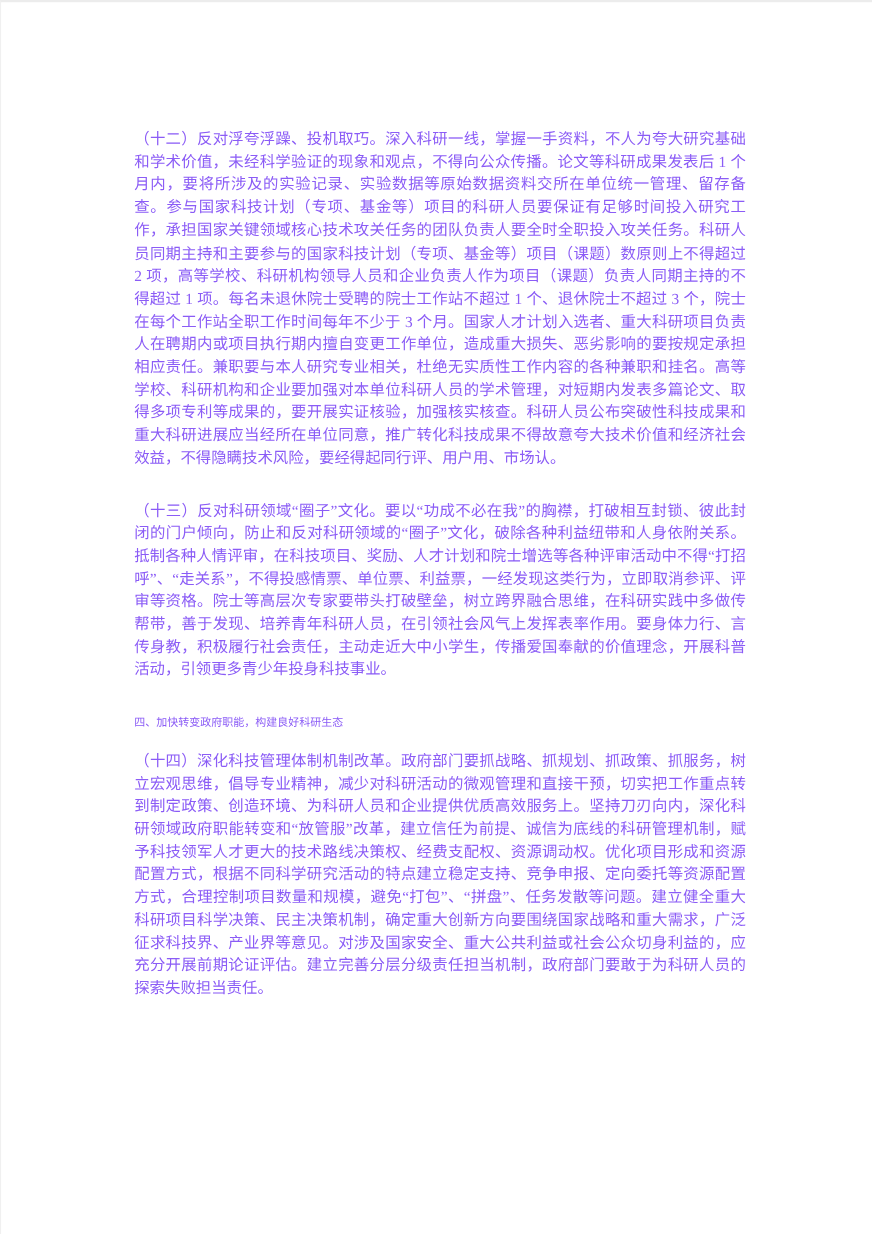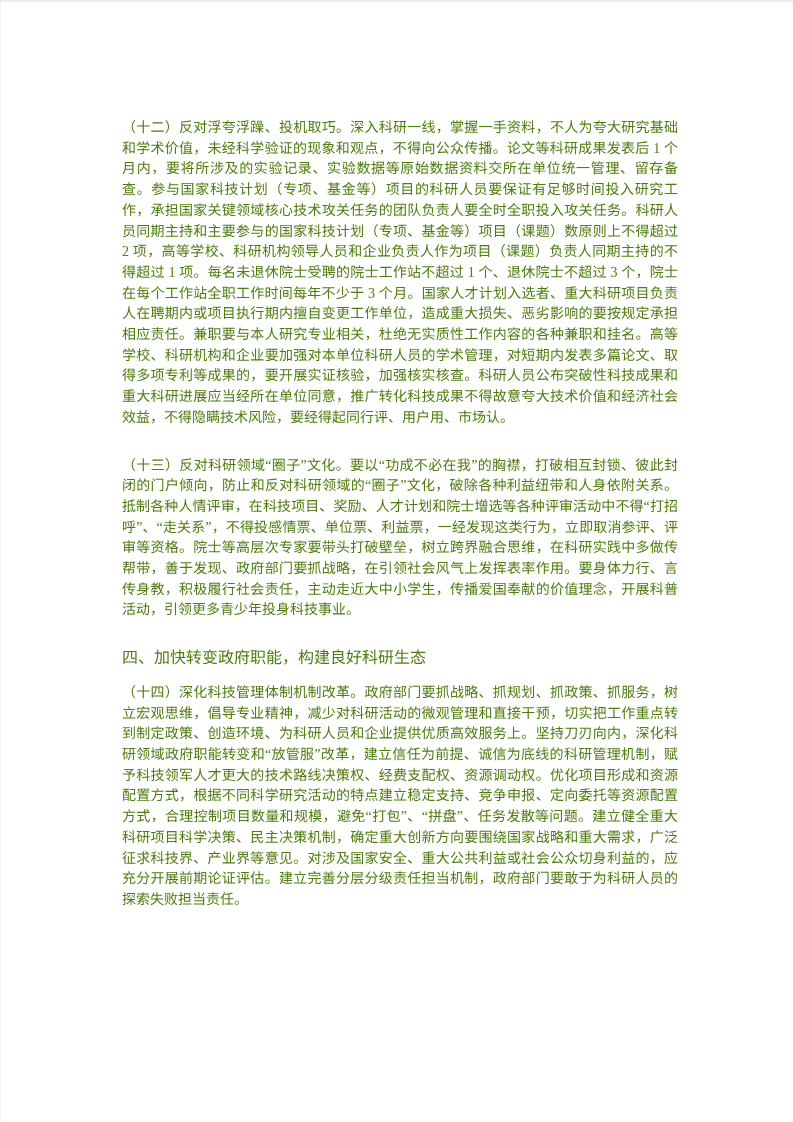--- a/index.html
+++ b/index.html
@@ -18,7 +18,7 @@
     box-sizing: border-box;
     overflow: hidden;
     font-family: "Liberation Serif", "DejaVu Serif", serif;
-    color: #4d7c0f;
+    color: #8b5cf6;
   }
   .content {
     position: absolute;

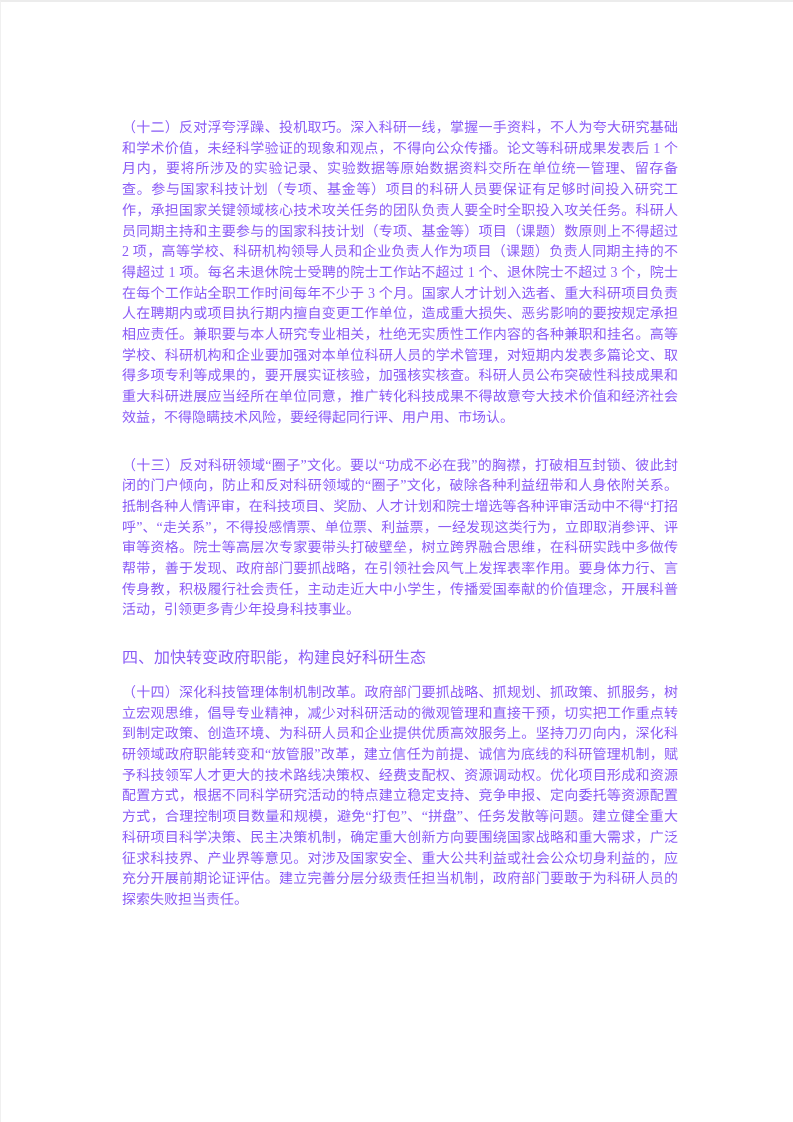--- a/index.html
+++ b/index.html
@@ -48,7 +48,7 @@
 <div class="page">
   <div class="content">
     <p class="para">（十二）反对浮夸浮躁、投机取巧。深入科研一线，掌握一手资料，不人为夸大研究基础和学术价值，未经科学验证的现象和观点，不得向公众传播。论文等科研成果发表后 1 个月内，要将所涉及的实验记录、实验数据等原始数据资料交所在单位统一管理、留存备查。参与国家科技计划（专项、基金等）项目的科研人员要保证有足够时间投入研究工作，承担国家关键领域核心技术攻关任务的团队负责人要全时全职投入攻关任务。科研人员同期主持和主要参与的国家科技计划（专项、基金等）项目（课题）数原则上不得超过 2 项，高等学校、科研机构领导人员和企业负责人作为项目（课题）负责人同期主持的不得超过 1 项。每名未退休院士受聘的院士工作站不超过 1 个、退休院士不超过 3 个，院士在每个工作站全职工作时间每年不少于 3 个月。国家人才计划入选者、重大科研项目负责人在聘期内或项目执行期内擅自变更工作单位，造成重大损失、恶劣影响的要按规定承担相应责任。兼职要与本人研究专业相关，杜绝无实质性工作内容的各种兼职和挂名。高等学校、科研机构和企业要加强对本单位科研人员的学术管理，对短期内发表多篇论文、取得多项专利等成果的，要开展实证核验，加强核实核查。科研人员公布突破性科技成果和重大科研进展应当经所在单位同意，推广转化科技成果不得故意夸大技术价值和经济社会效益，不得隐瞒技术风险，要经得起同行评、用户用、市场认。</p>
-    <p class="para">（十三）反对科研领域“圈子”文化。要以“功成不必在我”的胸襟，打破相互封锁、彼此封闭的门户倾向，防止和反对科研领域的“圈子”文化，破除各种利益纽带和人身依附关系。抵制各种人情评审，在科技项目、奖励、人才计划和院士增选等各种评审活动中不得“打招呼”、“走关系”，不得投感情票、单位票、利益票，一经发现这类行为，立即取消参评、评审等资格。院士等高层次专家要带头打破壁垒，树立跨界融合思维，在科研实践中多做传帮带，善于发现、政府部门要抓战略，在引领社会风气上发挥表率作用。要身体力行、言传身教，积极履行社会责任，主动走近大中小学生，传播爱国奉献的价值理念，开展科普活动，引领更多青少年投身科技事业。</p>
+    <p class="para">（十三）反对科研领域“圈子”文化。要以“功成不必在我”的胸襟，打破相互封锁、彼此封闭的门户倾向，防止和反对科研领域的“圈子”文化，破除各种利益纽带和人身依附关系。抵制各种人情评审，在科技项目、奖励、人才计划和院士增选等各种评审活动中不得“打招呼”、“走关系”，不得投感情票、单位票、利益票，一经发现这类行为，立即取消参评、评审等资格。院士等高层次专家要带头打破壁垒，树立跨界融合思维，在科研实践中多做传帮带，善于发现、培养青年科研人员，在引领社会风气上发挥表率作用。要身体力行、言传身教，积极履行社会责任，主动走近大中小学生，传播爱国奉献的价值理念，开展科普活动，引领更多青少年投身科技事业。</p>
     <p class="heading">四、加快转变政府职能，构建良好科研生态</p>
     <p class="para">（十四）深化科技管理体制机制改革。政府部门要抓战略、抓规划、抓政策、抓服务，树立宏观思维，倡导专业精神，减少对科研活动的微观管理和直接干预，切实把工作重点转到制定政策、创造环境、为科研人员和企业提供优质高效服务上。坚持刀刃向内，深化科研领域政府职能转变和“放管服”改革，建立信任为前提、诚信为底线的科研管理机制，赋予科技领军人才更大的技术路线决策权、经费支配权、资源调动权。优化项目形成和资源配置方式，根据不同科学研究活动的特点建立稳定支持、竞争申报、定向委托等资源配置方式，合理控制项目数量和规模，避免“打包”、“拼盘”、任务发散等问题。建立健全重大科研项目科学决策、民主决策机制，确定重大创新方向要围绕国家战略和重大需求，广泛征求科技界、产业界等意见。对涉及国家安全、重大公共利益或社会公众切身利益的，应充分开展前期论证评估。建立完善分层分级责任担当机制，政府部门要敢于为科研人员的探索失败担当责任。</p>
   </div>

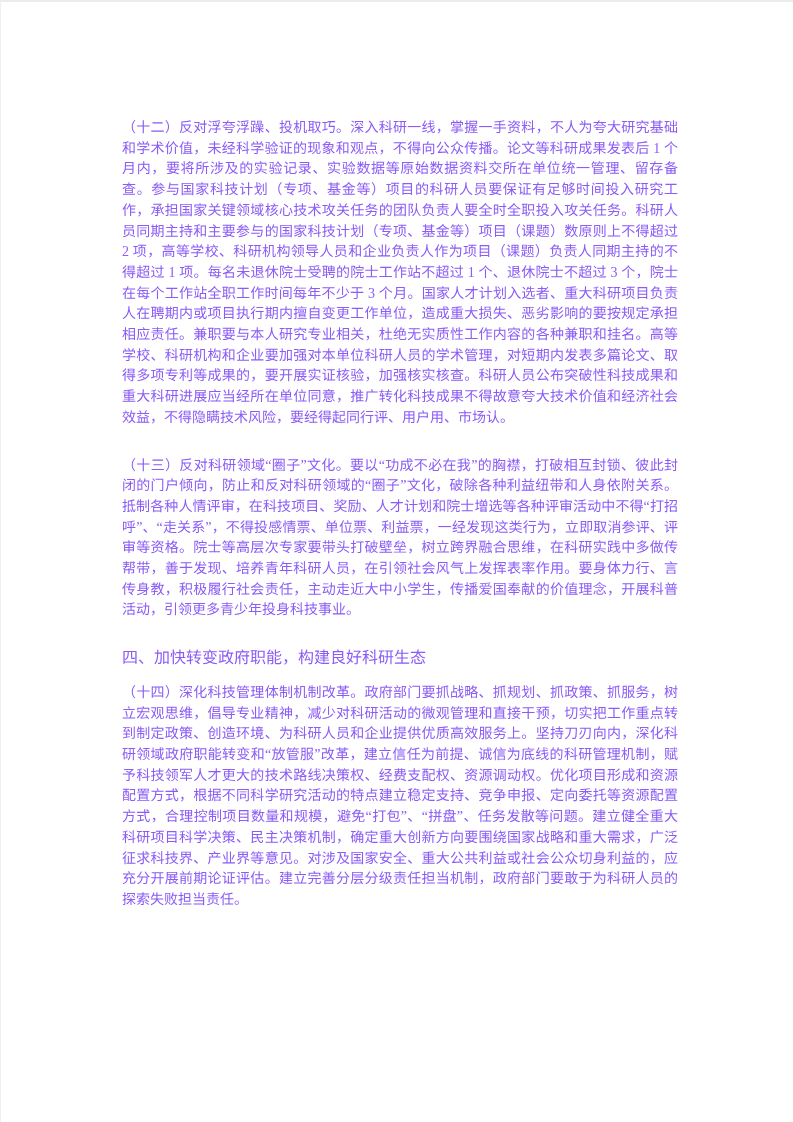--- a/index.html
+++ b/index.html
@@ -35,7 +35,7 @@
     word-break: break-all;
   }
   .heading {
-    font-size: 16px;
+    font-size: 10px;
     line-height: 20.7px;
     font-weight: normal;
     text-align: left;

